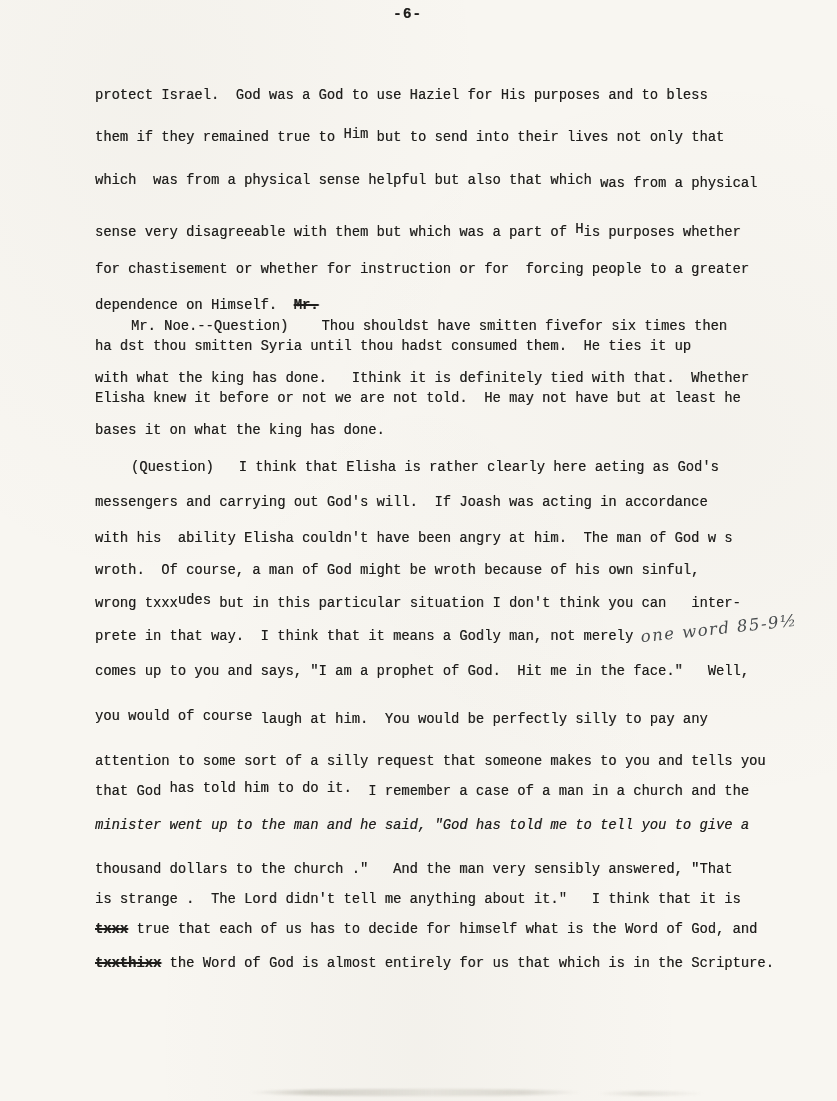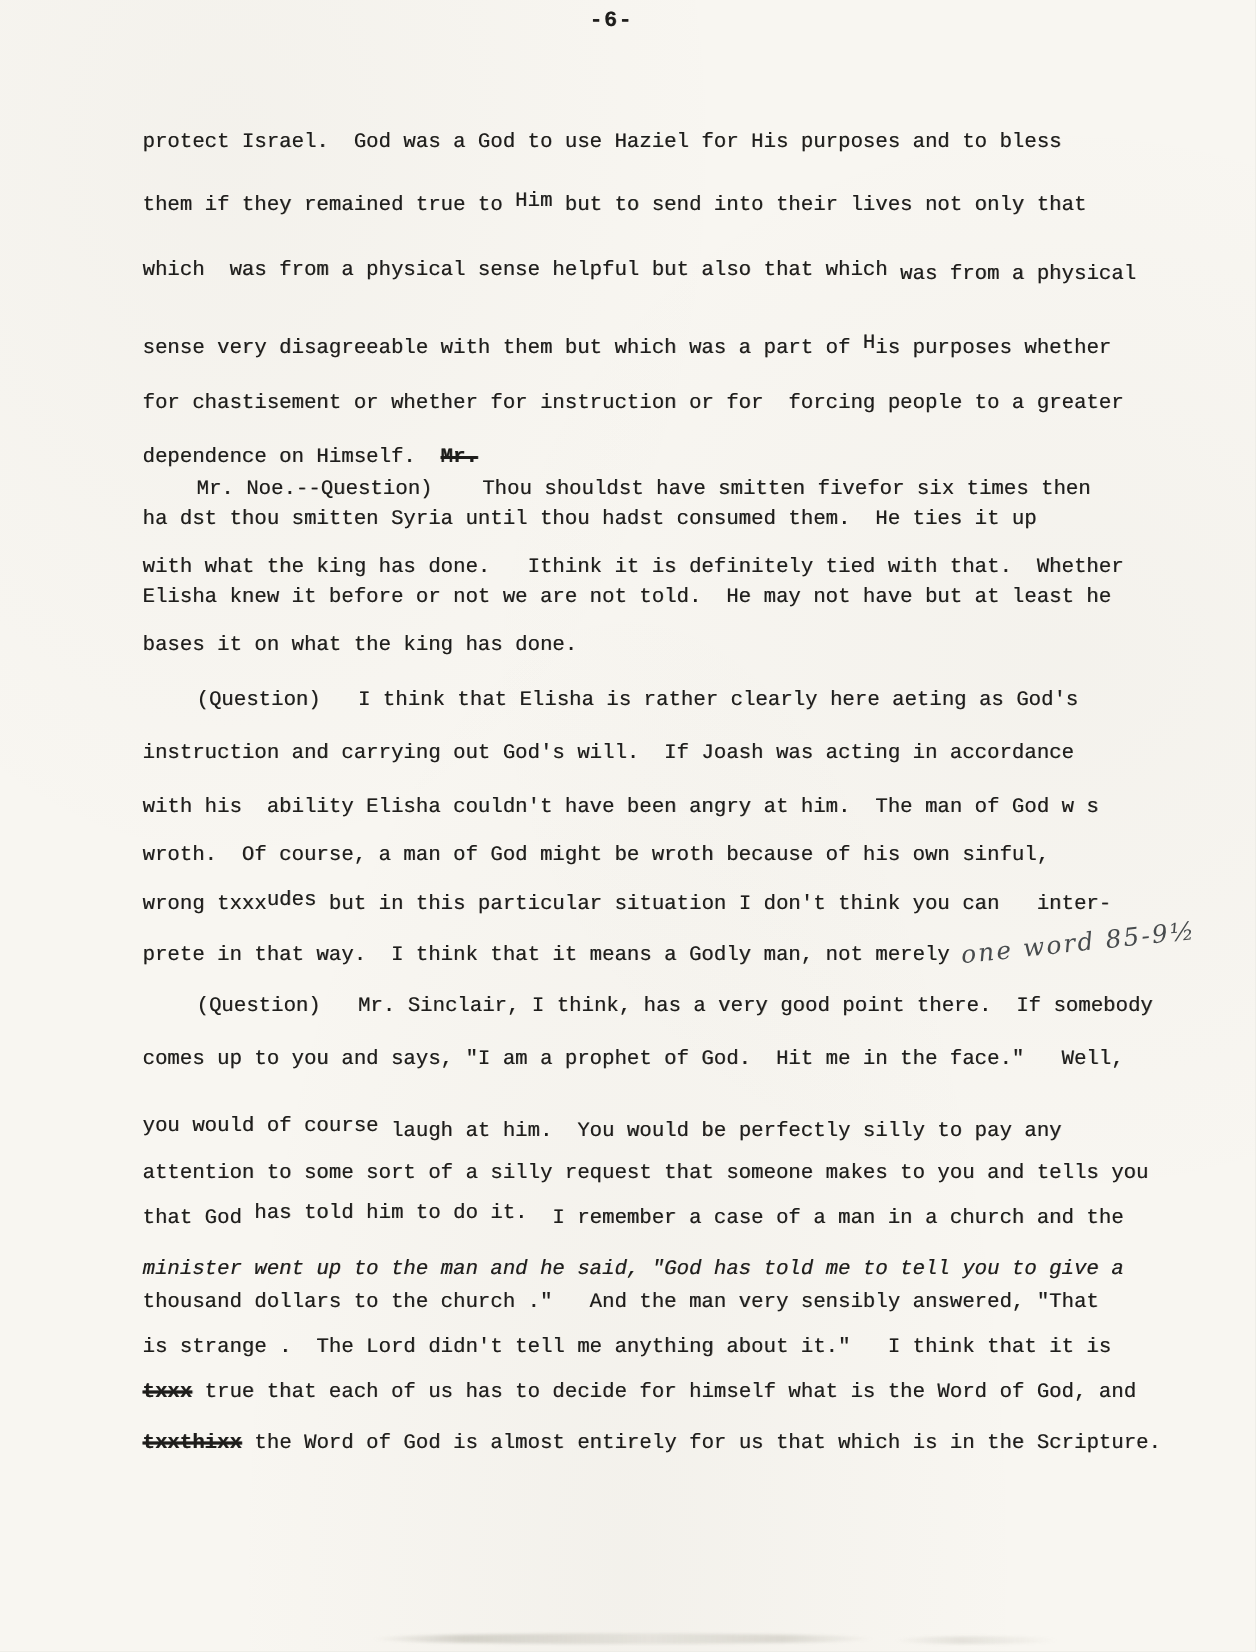--- a/index.html
+++ b/index.html
@@ -89,7 +89,7 @@
       <div class="line" style=""><span>Elisha knew it before or not we are not told.  He may not have but at least he</span></div>
       <div class="line" style="margin-top: 12px;"><span>bases it on what the king has done.</span></div>
       <div class="line indent" style="margin-top: 17px;"><span>(Question)   I think that Elisha is rather clearly here aeting as God's</span></div>
-      <div class="line" style="margin-top: 15px;"><span>instruction and carrying out God's will.  If Joash was acting in accordance</span></div>
+      <div class="line" style="margin-top: 15px;"><span>messengers and carrying out God's will.  If Joash was acting in accordance</span></div>
       <div class="line" style="margin-top: 16px;"><span>with his  ability Elisha couldn't have been angry at him.  The man of God w s</span></div>
       <div class="line" style="margin-top: 12px;"><span>wroth.  Of course, a man of God might be wroth because of his own sinful,</span></div>
       <div class="line" style="margin-top: 13px;"><span>wrong txxx</span><span class="seg-raise">udes</span><span> but in this particular situation I don't think you can   inter-</span></div>

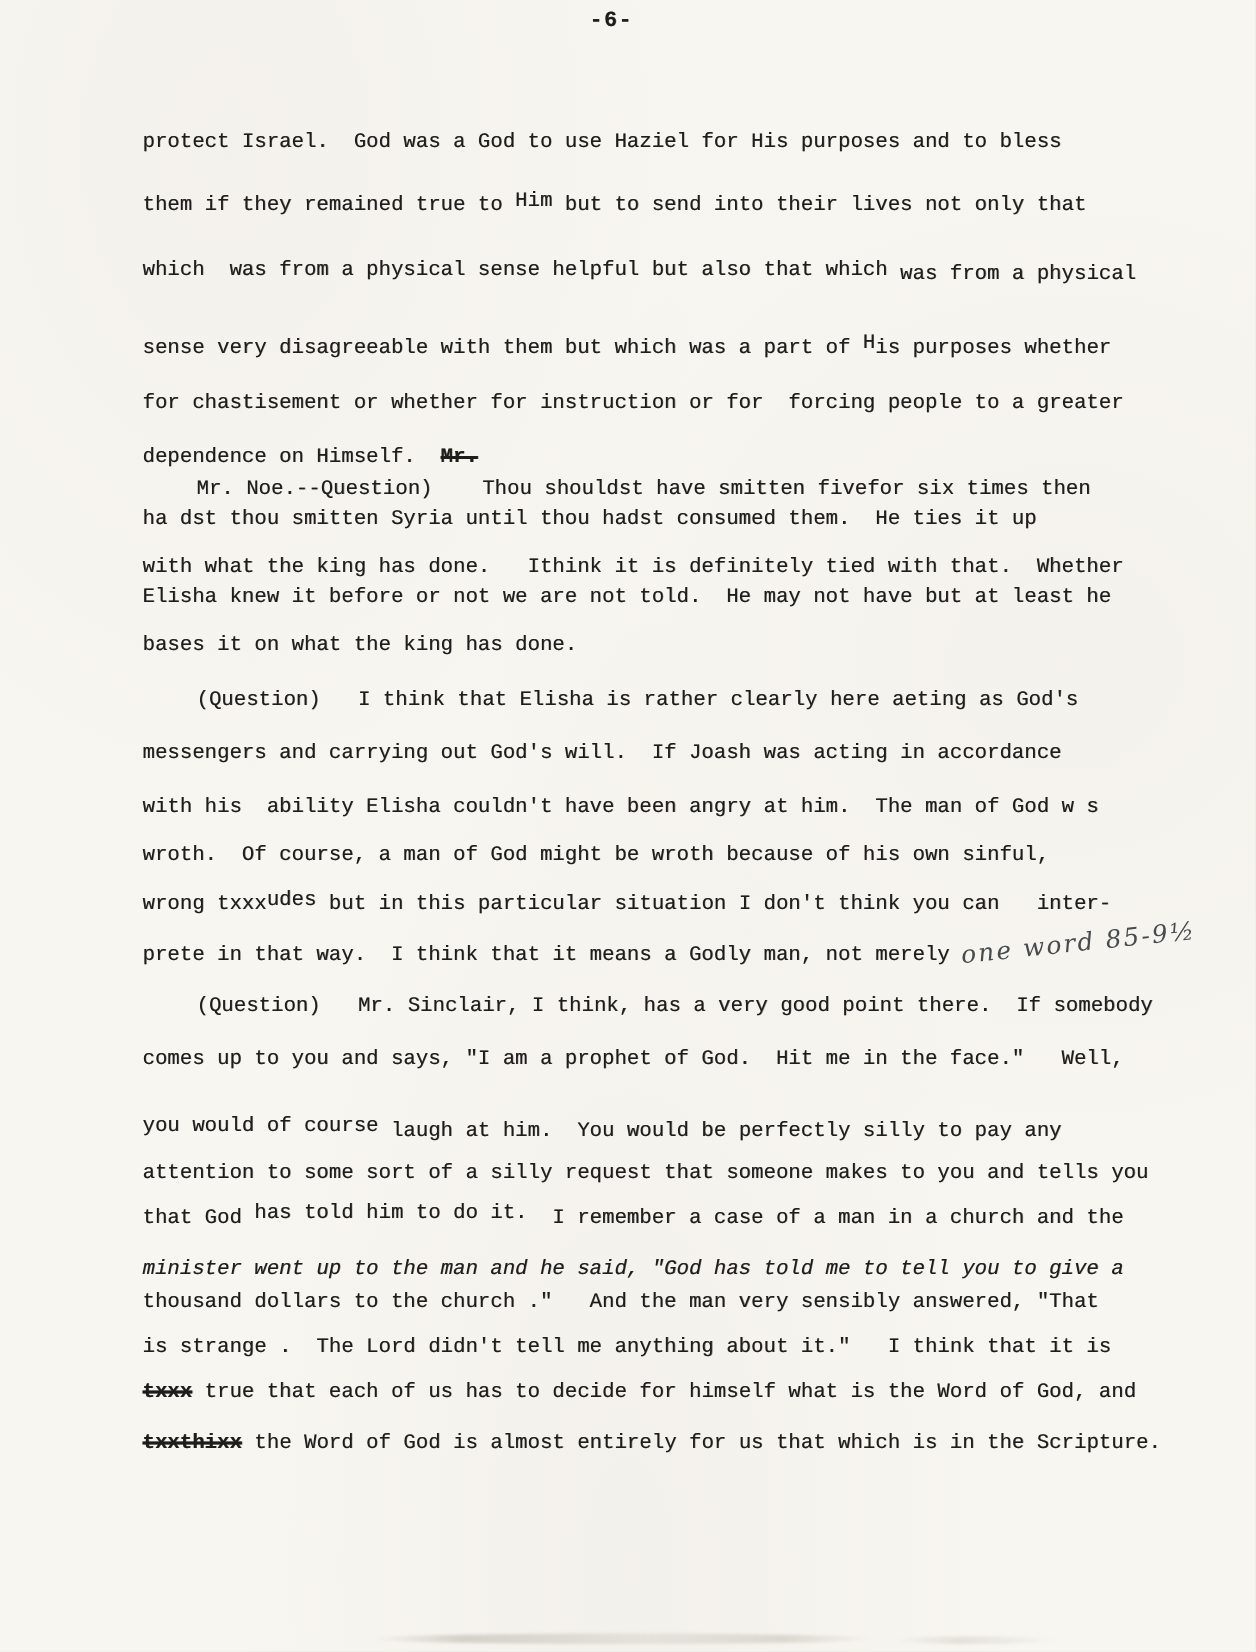--- a/index.html
+++ b/index.html
@@ -94,7 +94,6 @@
       <div class="line" style="margin-top: 12px;"><span>wroth.  Of course, a man of God might be wroth because of his own sinful,</span></div>
       <div class="line" style="margin-top: 13px;"><span>wrong txxx</span><span class="seg-raise">udes</span><span> but in this particular situation I don't think you can   inter-</span></div>
       <div class="line" style="margin-top: 11px;"><span>prete in that way.  I think that it means a Godly man, not merely </span><span class="seg-hand">one word 85-9½</span></div>
-      <div class="line indent" style="margin-top: 14px;"><span>(Question)   Mr. Sinclair, I think, has a very good point there.  If somebody</span></div>
       <div class="line" style="margin-top: 15px;"><span>comes up to you and says, "I am a prophet of God.  Hit me in the face."   Well,</span></div>
       <div class="line" style="margin-top: 25px;"><span>you would of course </span><span class="seg-drop">laugh at him.  You would be perfectly silly to pay any</span></div>
       <div class="line" style="margin-top: 11px;"><span>attention to some sort of a silly request that someone makes to you and tells you</span></div>

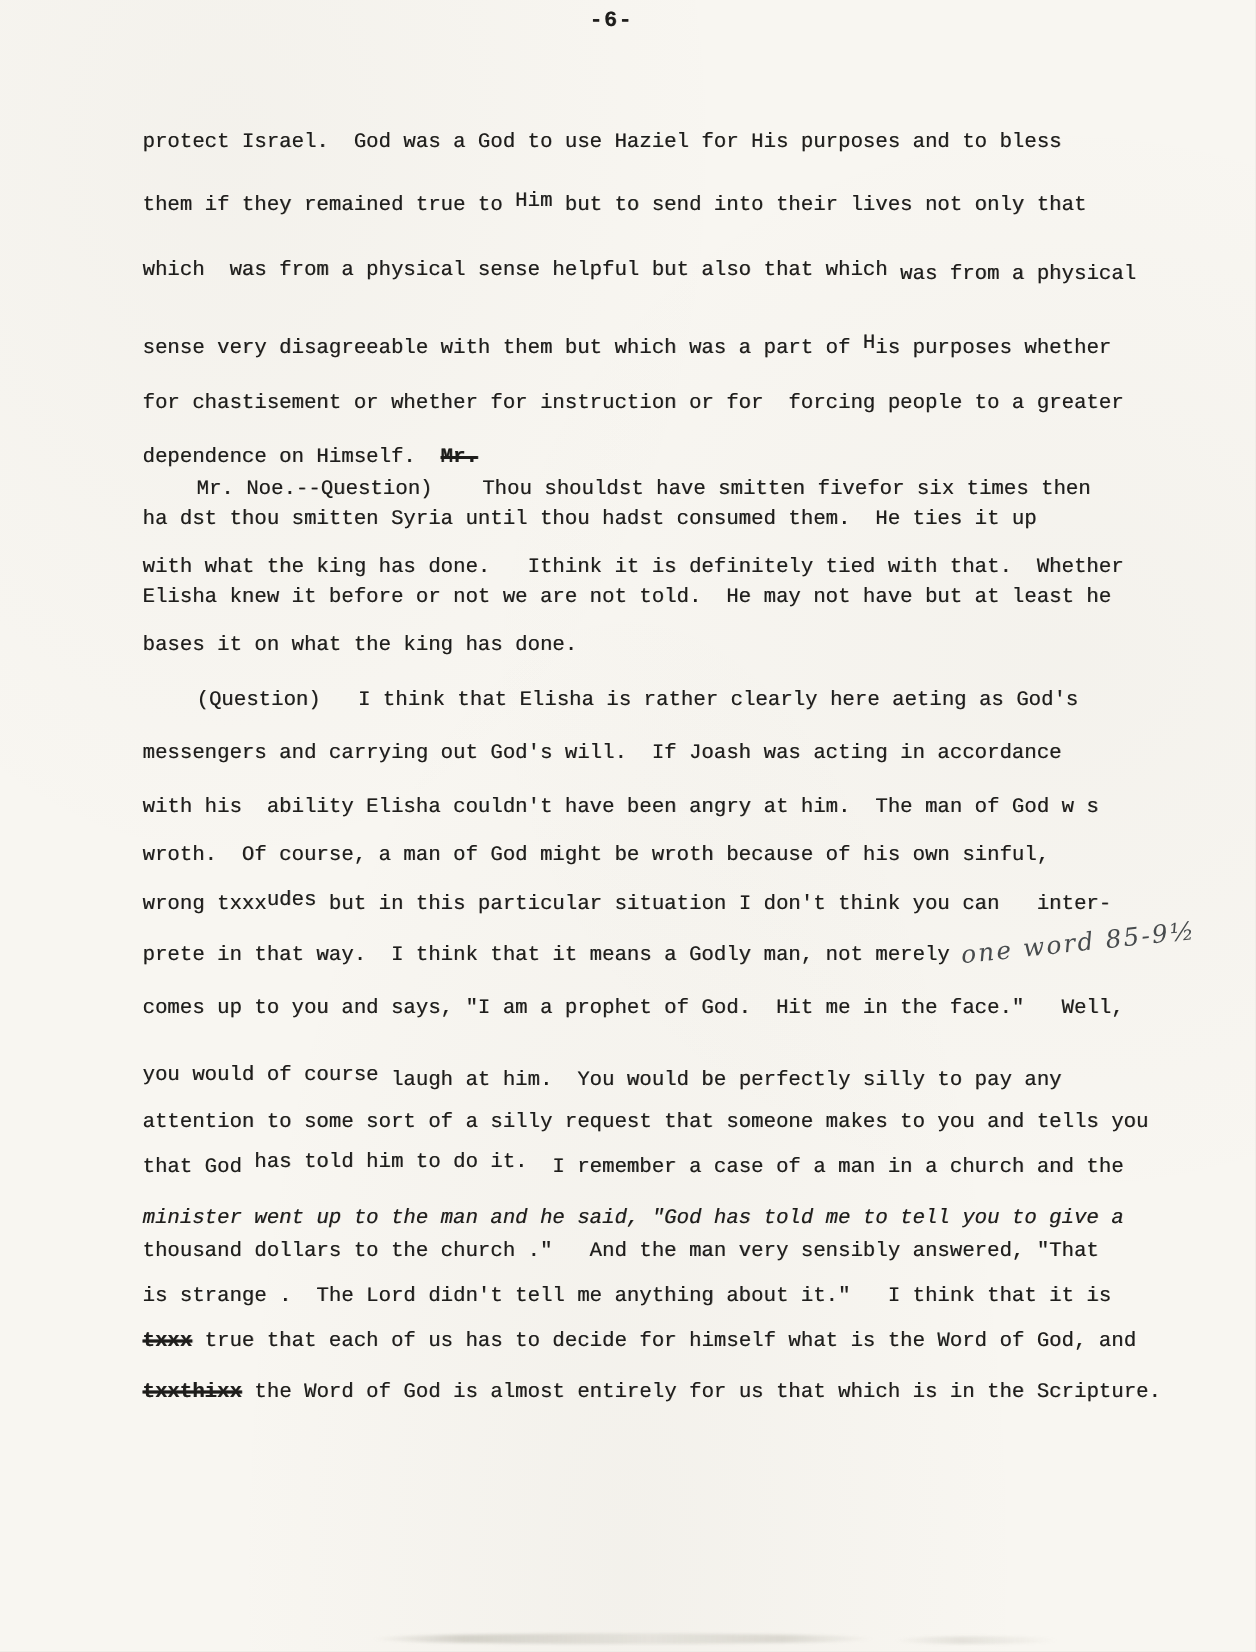--- a/index.html
+++ b/index.html
@@ -96,7 +96,7 @@
       <div class="line" style="margin-top: 11px;"><span>prete in that way.  I think that it means a Godly man, not merely </span><span class="seg-hand">one word 85-9½</span></div>
       <div class="line" style="margin-top: 15px;"><span>comes up to you and says, "I am a prophet of God.  Hit me in the face."   Well,</span></div>
       <div class="line" style="margin-top: 25px;"><span>you would of course </span><span class="seg-drop">laugh at him.  You would be perfectly silly to pay any</span></div>
-      <div class="line" style="margin-top: 11px;"><span>attention to some sort of a silly request that someone makes to you and tells you</span></div>
+      <div class="line" style="margin-top: 25px;"><span>attention to some sort of a silly request that someone makes to you and tells you</span></div>
       <div class="line" style="margin-top: 10px;"><span>that God </span><span class="seg-raise">has told him to do it.</span><span>  I remember a case of a man in a church and the</span></div>
       <div class="line" style="margin-top: 14px; font-style: italic;"><span>minister went up to the man and he said, "God has told me to tell you to give a</span></div>
       <div class="line" style="margin-top: 2px;"><span>thousand dollars to the church ."   And the man very sensibly answered, "That</span></div>

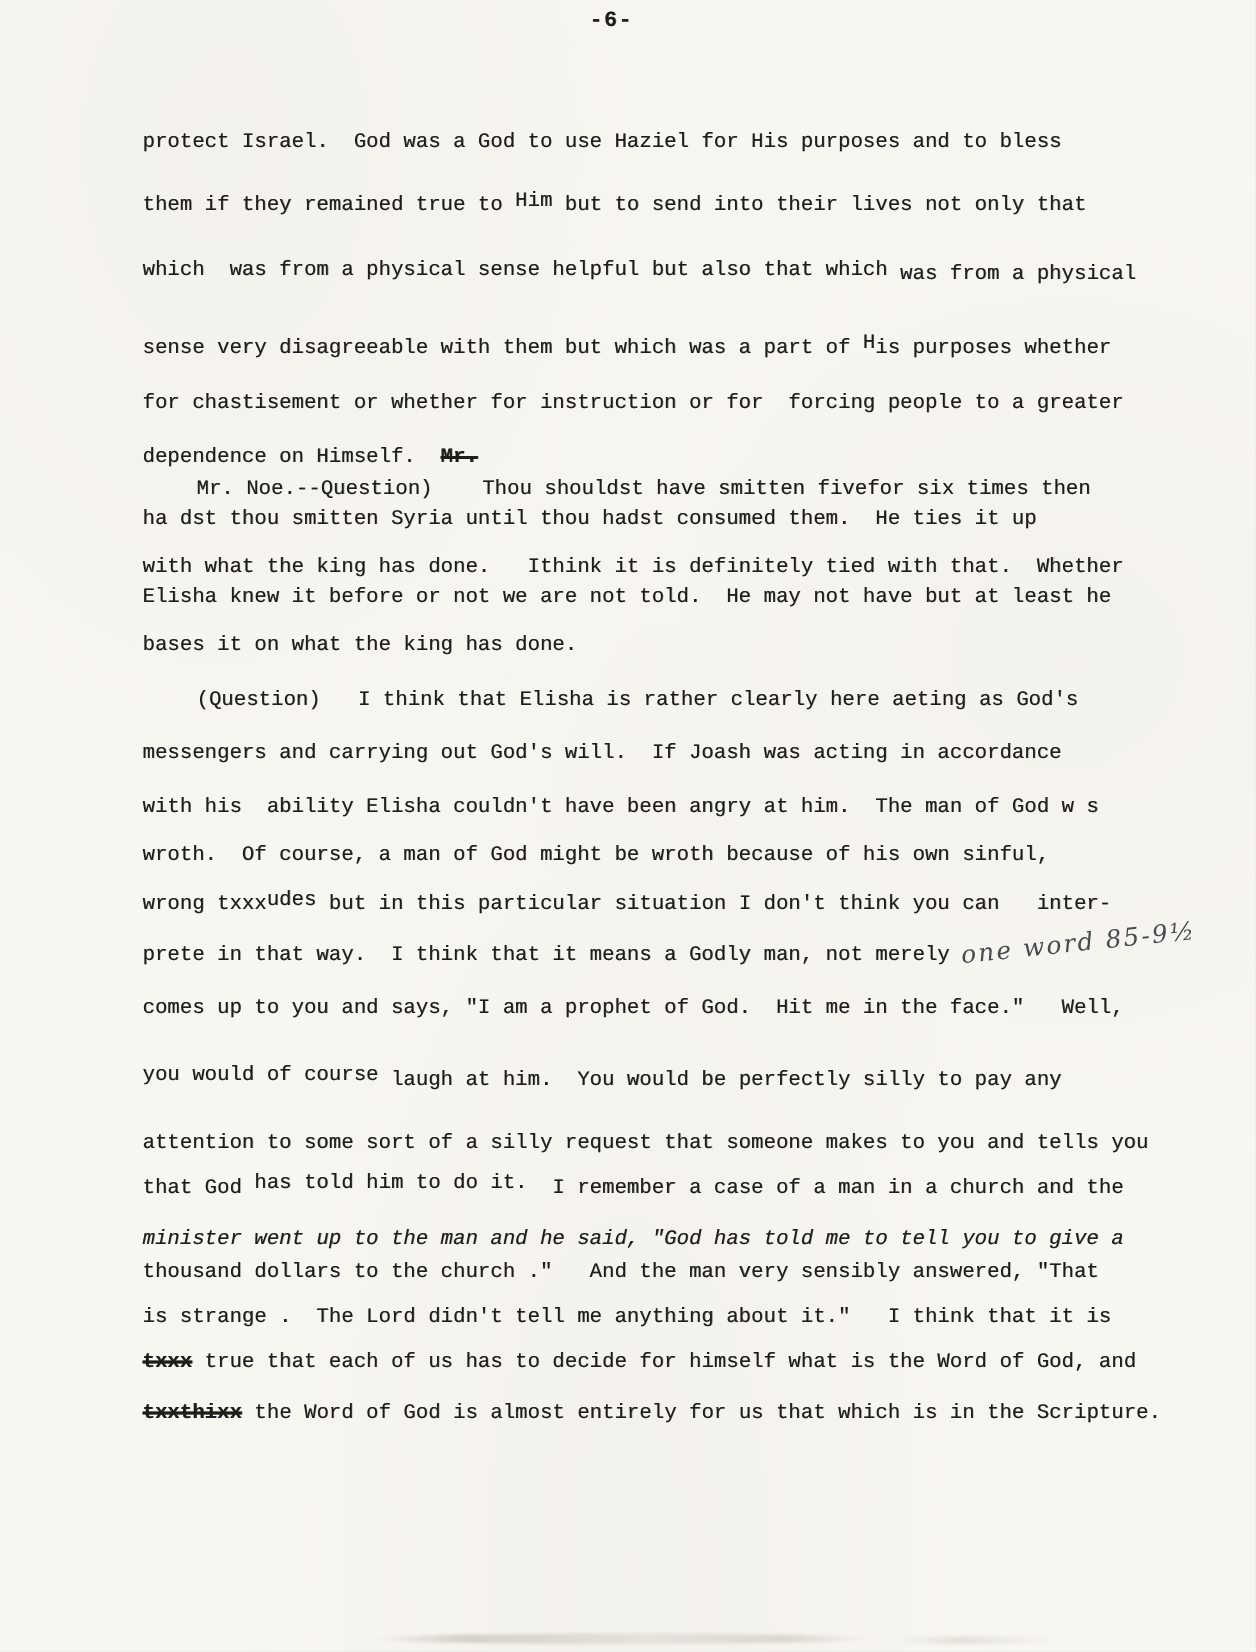--- a/index.html
+++ b/index.html
@@ -99,7 +99,7 @@
       <div class="line" style="margin-top: 25px;"><span>attention to some sort of a silly request that someone makes to you and tells you</span></div>
       <div class="line" style="margin-top: 10px;"><span>that God </span><span class="seg-raise">has told him to do it.</span><span>  I remember a case of a man in a church and the</span></div>
       <div class="line" style="margin-top: 14px; font-style: italic;"><span>minister went up to the man and he said, "God has told me to tell you to give a</span></div>
-      <div class="line" style="margin-top: 2px;"><span>thousand dollars to the church ."   And the man very sensibly answered, "That</span></div>
+      <div class="line" style="margin-top: 24px;"><span>thousand dollars to the church ."   And the man very sensibly answered, "That</span></div>
       <div class="line" style="margin-top: 10px;"><span>is strange .  The Lord didn't tell me anything about it."   I think that it is</span></div>
       <div class="line" style="margin-top: 10px;"><span class="seg-strike">txxx</span><span> true that each of us has to decide for himself what is the Word of God, and</span></div>
       <div class="line" style="margin-top: 14px;"><span class="seg-strike">txxthixx</span><span> the Word of God is almost entirely for us that which is in the Scripture.</span></div>

